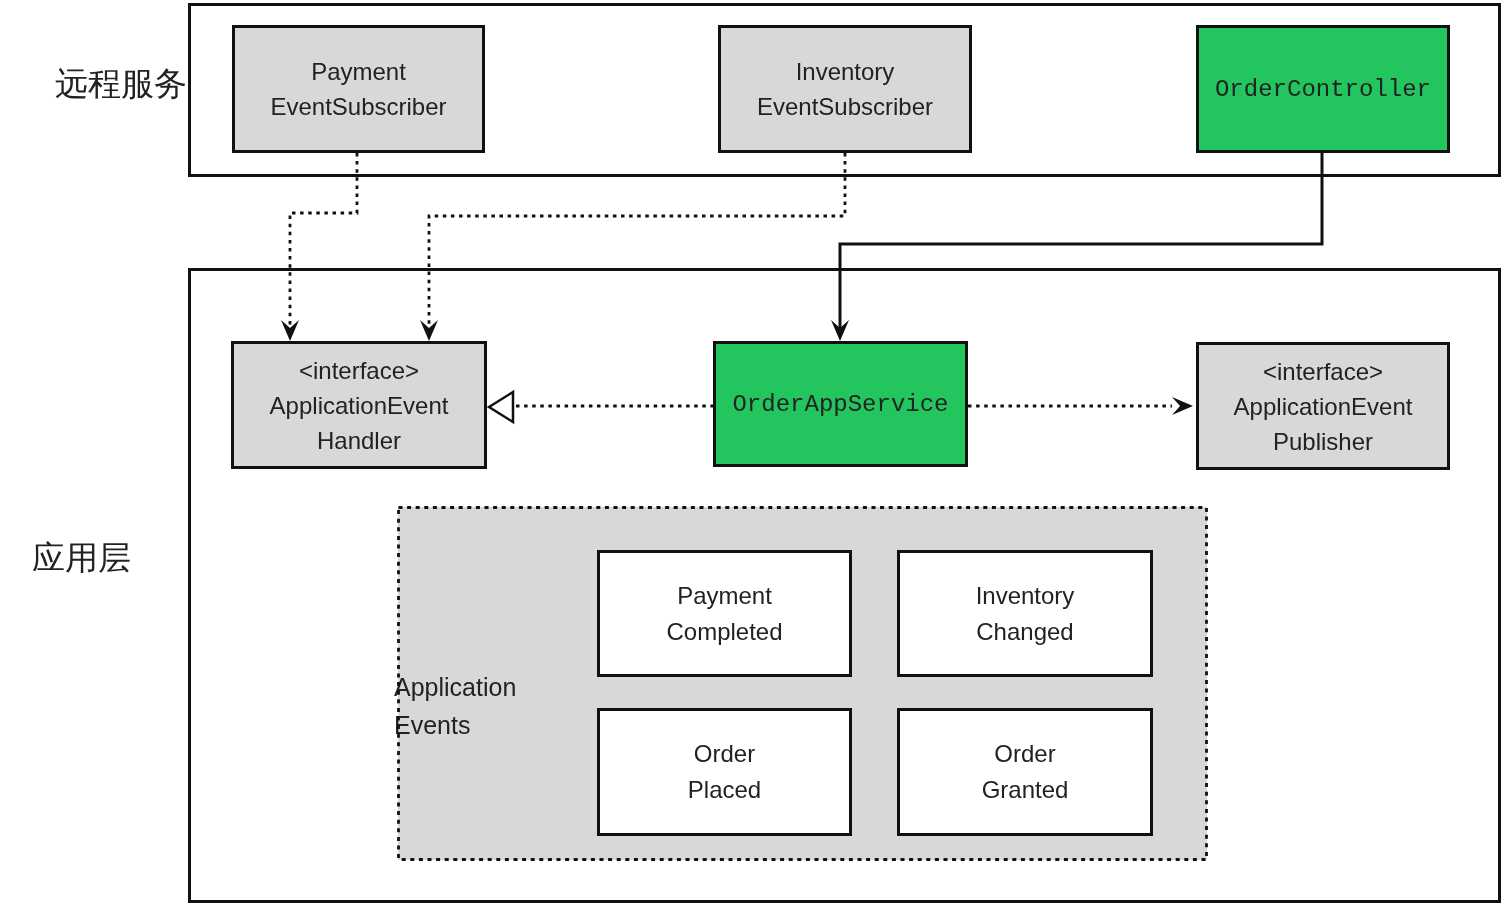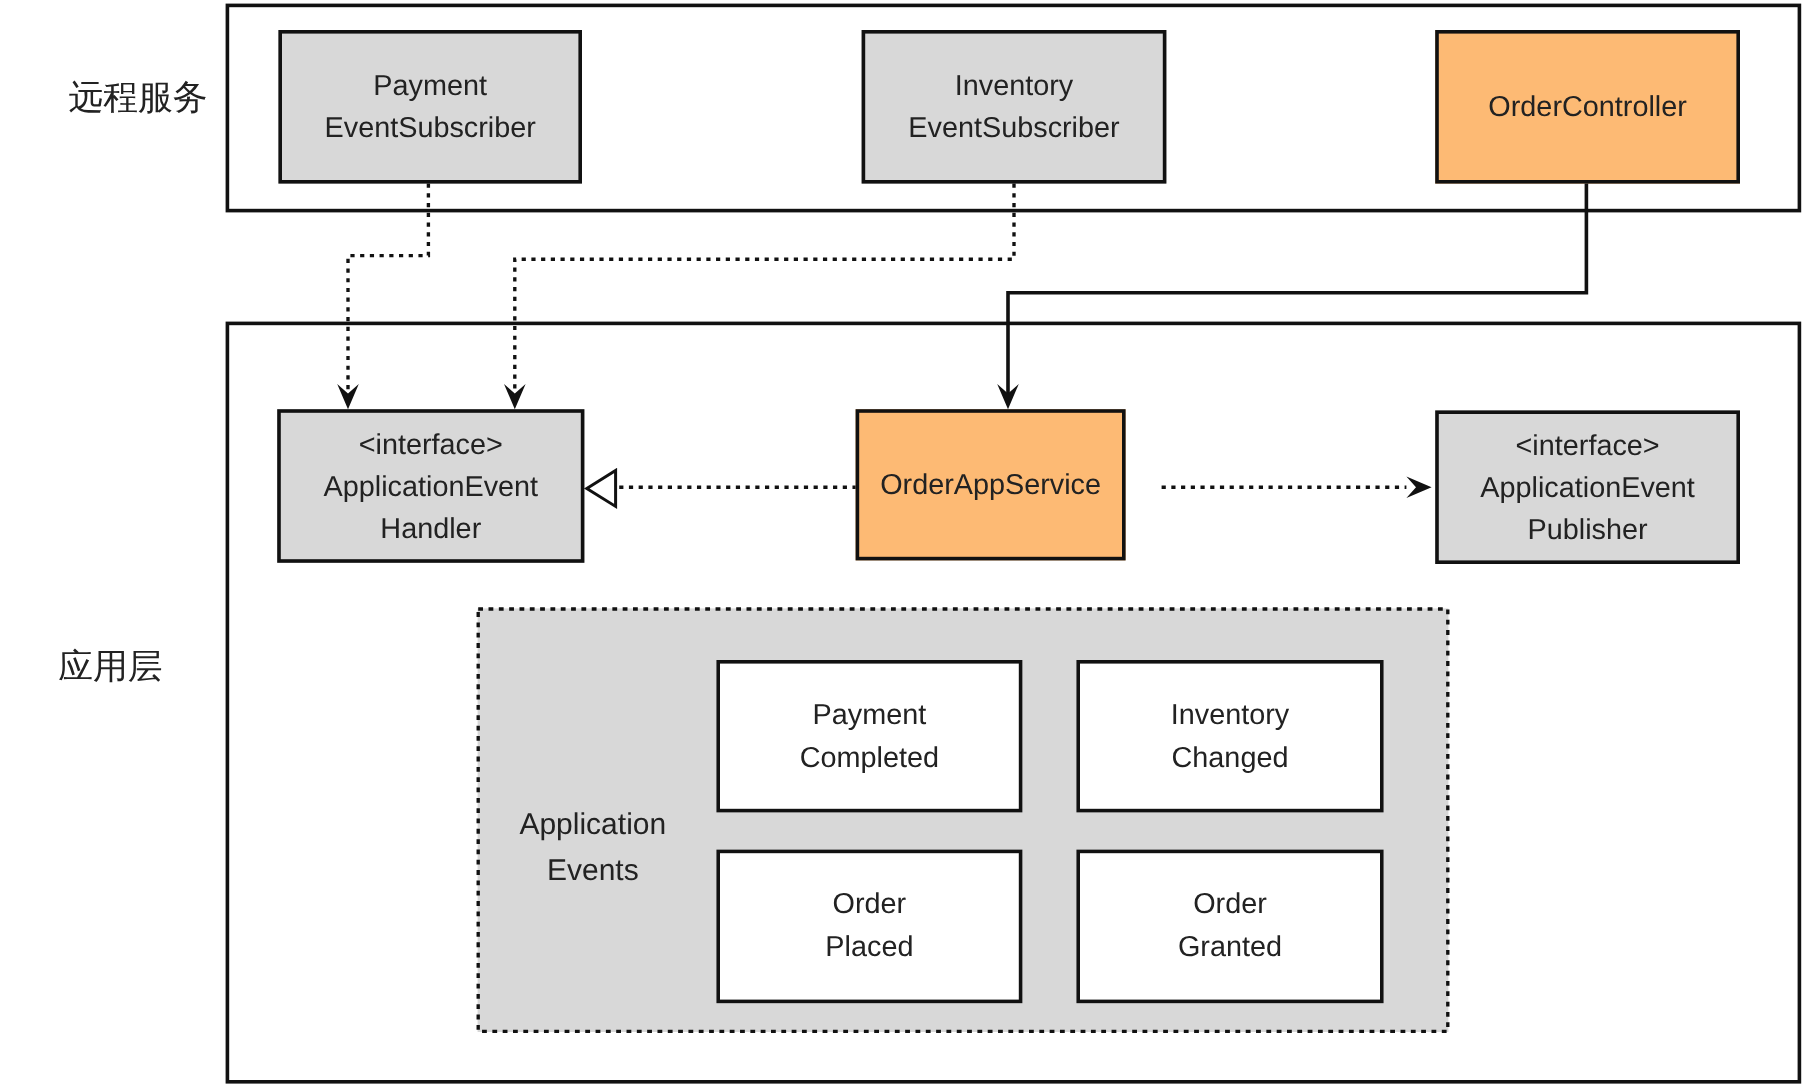--- a/index.html
+++ b/index.html
@@ -24,9 +24,9 @@
   }
   .layer-label {
     position: absolute;
-    font-size: 29px;
+    font-size: 33px;
     color: #222222;
-    text-align: center;
+    text-align: left;
     white-space: nowrap;
   }
   .node {

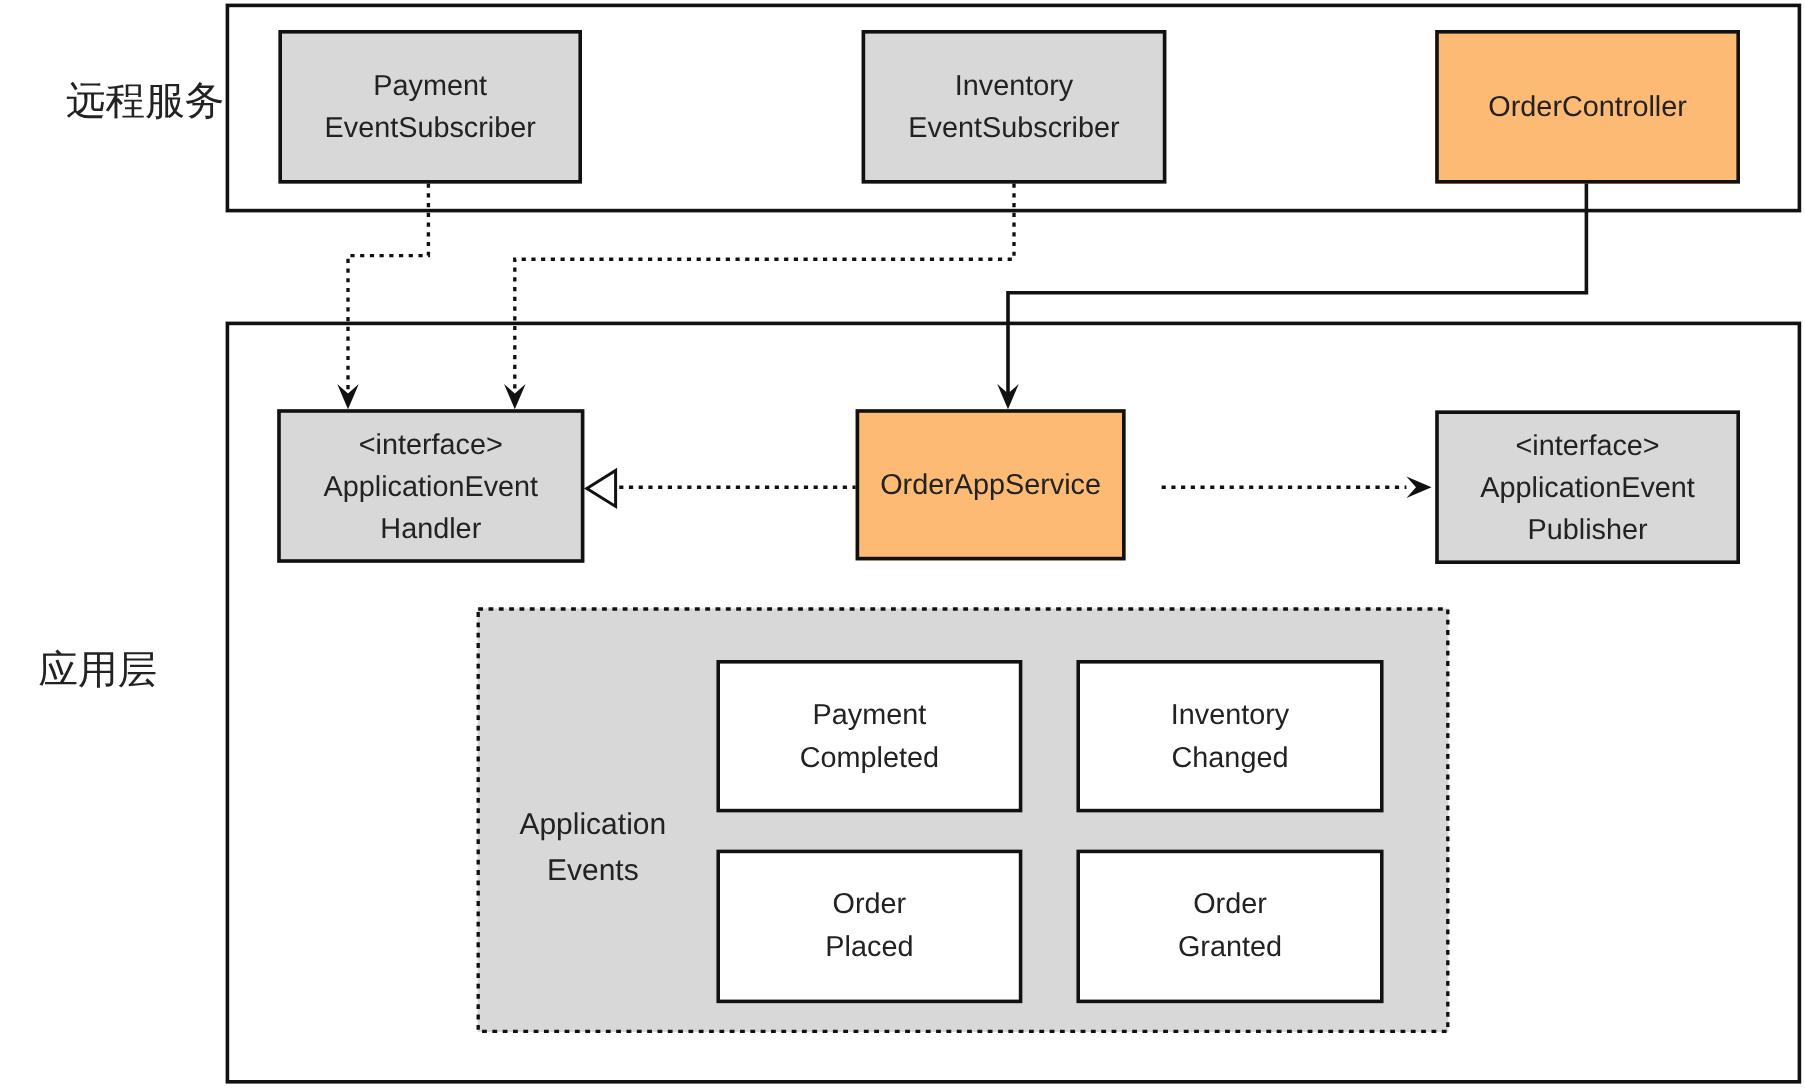--- a/index.html
+++ b/index.html
@@ -43,7 +43,7 @@
     color: #222222;
   }
   .node.gray  { background: #d8d8d8; }
-  .node.white { background: #fdba74; }
+  .node.white { background: #22c55e; font-family: Liberation Mono, monospace; }
   .events-group-fill {
     position: absolute;
     left: 398px; top: 507px;

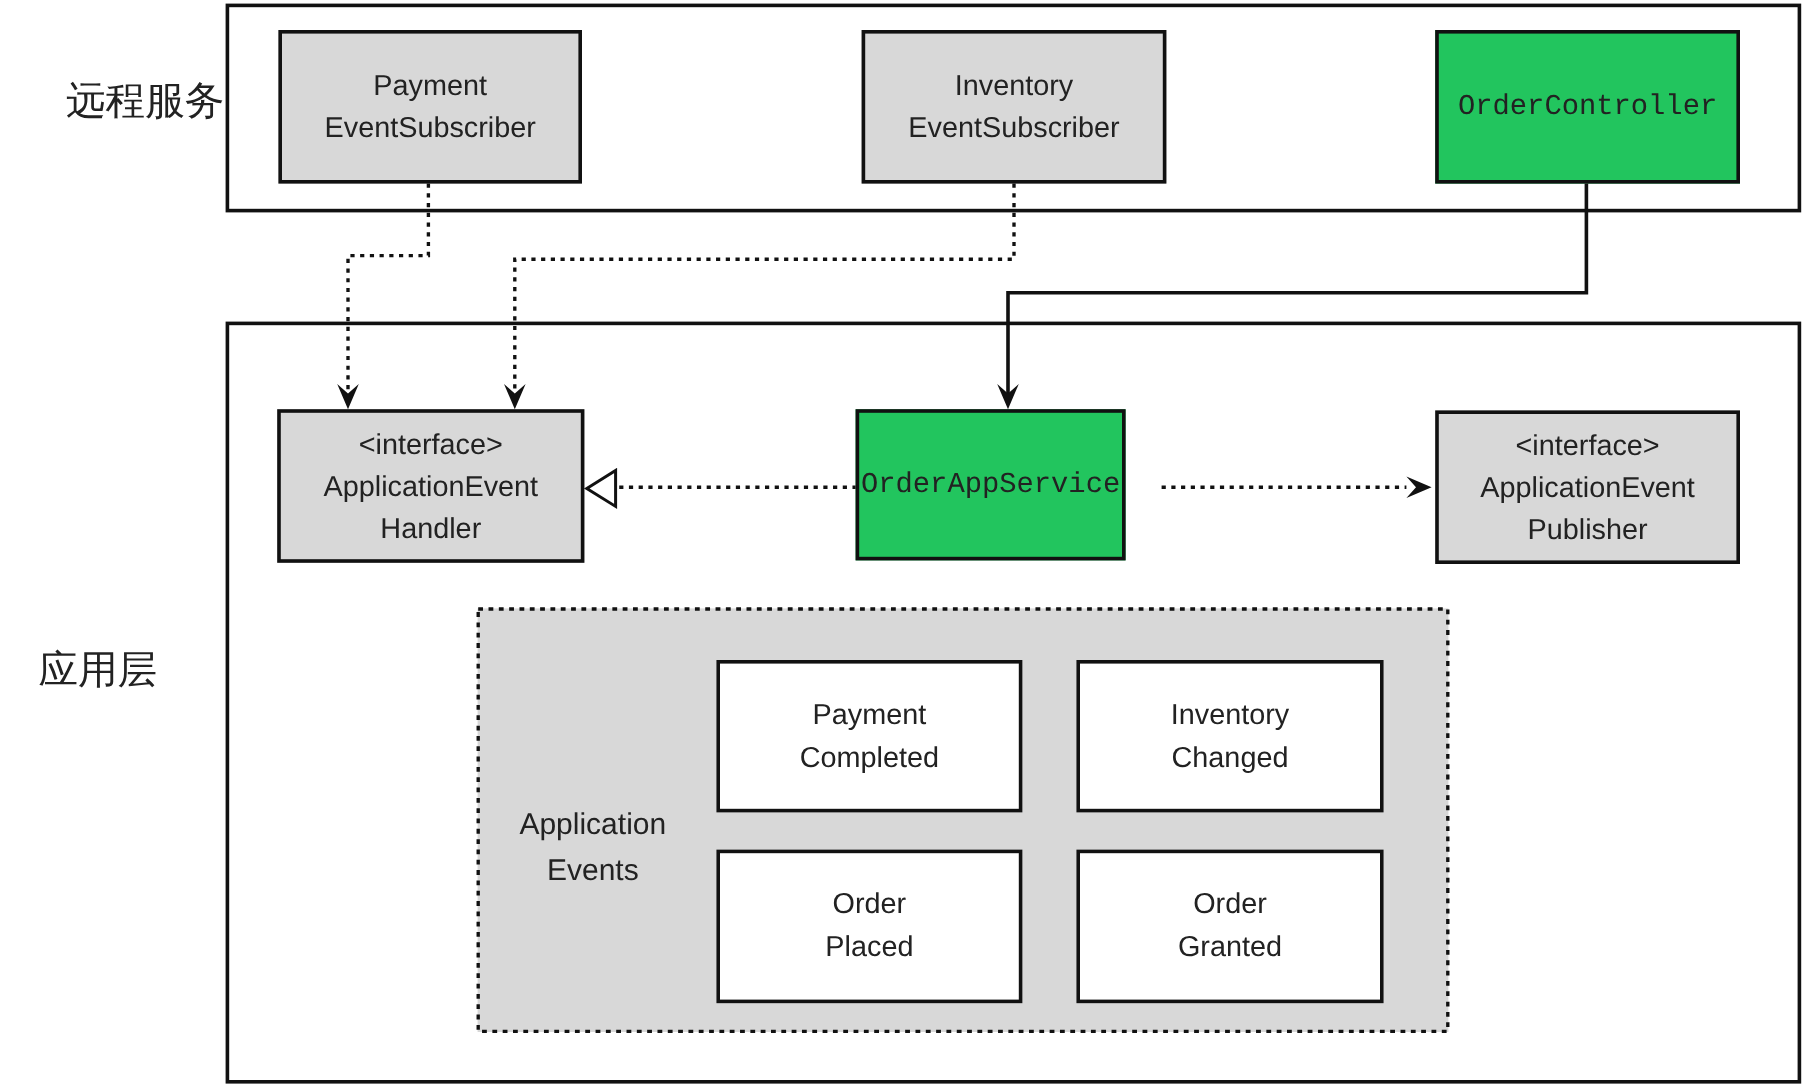--- a/index.html
+++ b/index.html
@@ -100,7 +100,7 @@
   <div class="node gray" style="left:231px; top:341px; width:256px; height:128px;">&lt;interface&gt;
 ApplicationEvent
 Handler</div>
-  <div class="node white" style="left:713px; top:341px; width:225px; height:126px;">OrderAppService</div>
+  <div class="node white" style="left:713px; top:341px; width:255px; height:126px;">OrderAppService</div>
   <div class="node gray" style="left:1196px; top:342px; width:254px; height:128px;">&lt;interface&gt;
 ApplicationEvent
 Publisher</div>

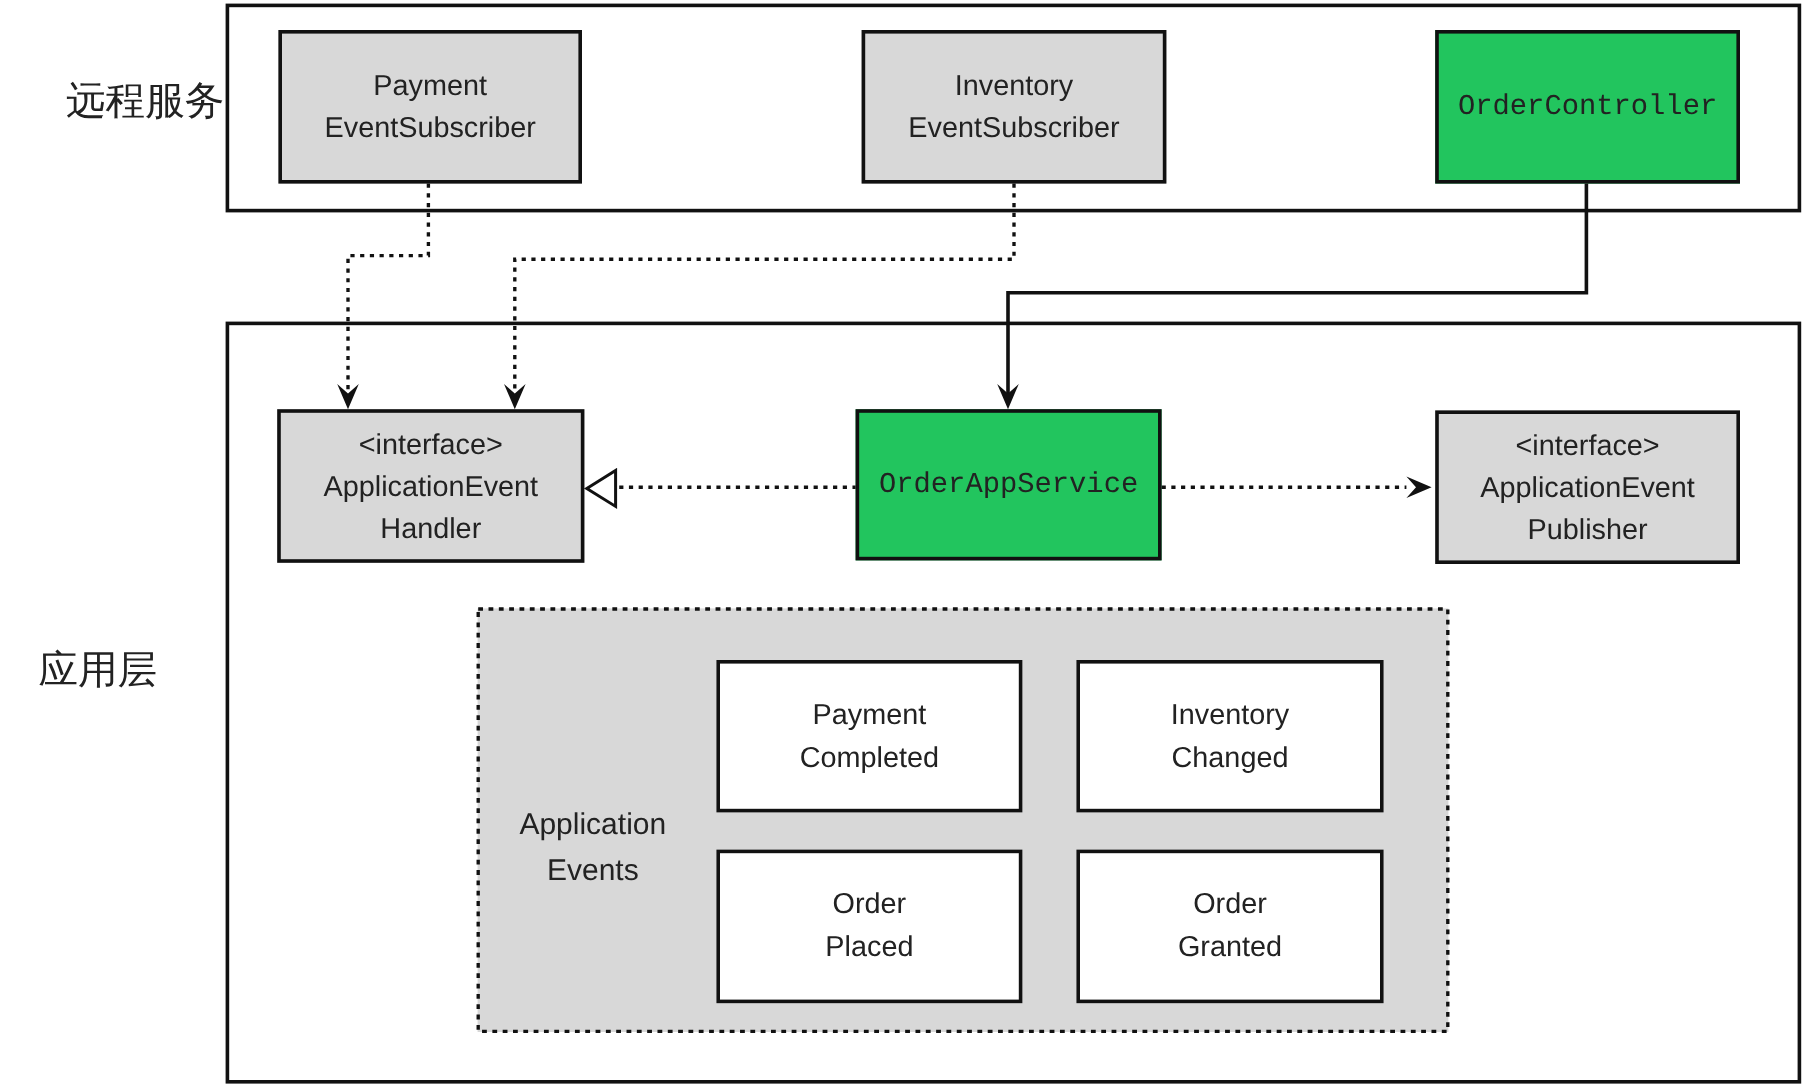--- a/index.html
+++ b/index.html
@@ -54,7 +54,6 @@
     position: absolute;
     left: 394px; top: 668px;
     width: 200px;
-    text-align: center;
     font-size: 25px;
     line-height: 38px;
     white-space: pre-line;

